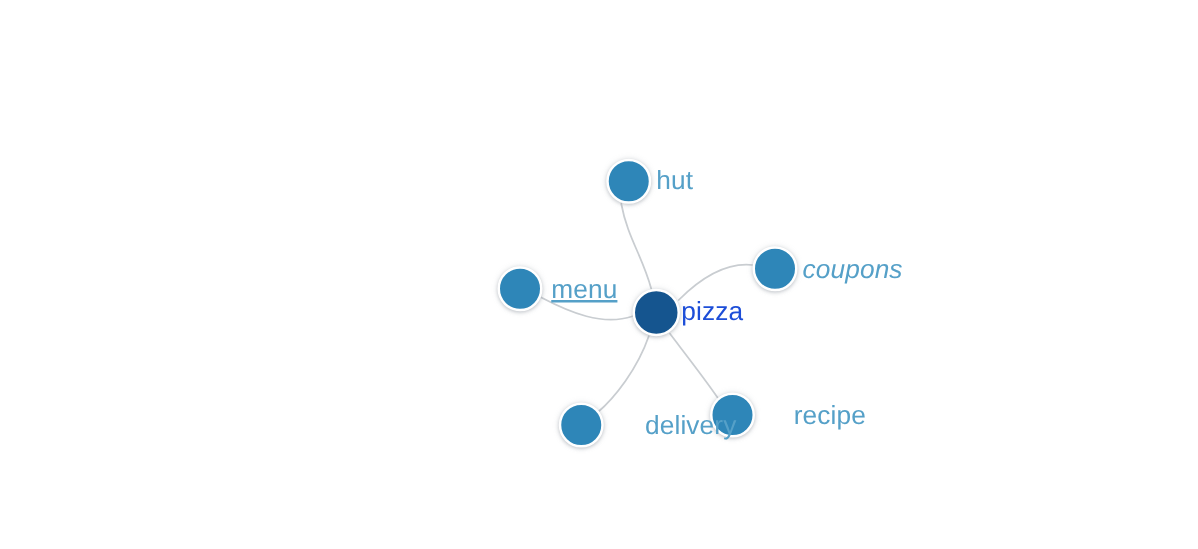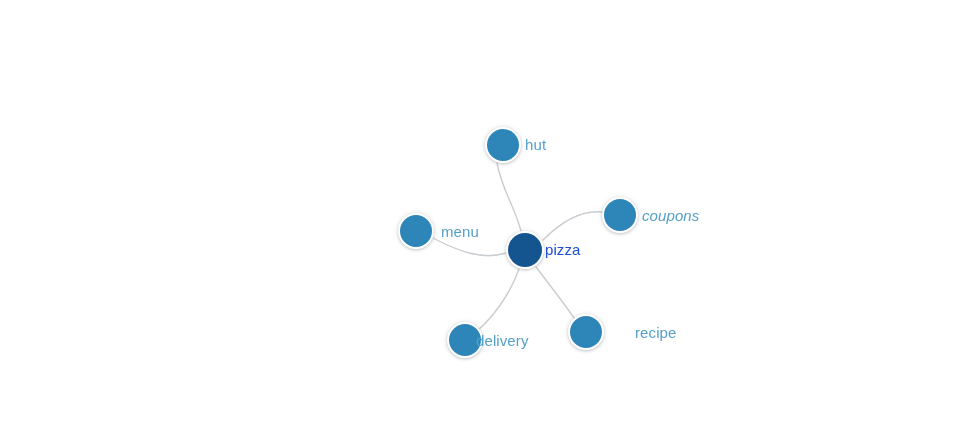--- a/index.html
+++ b/index.html
@@ -44,7 +44,7 @@
   .node-label {
     position: absolute;
     font-family: "Liberation Sans", sans-serif;
-    font-size: 15px;
+    font-size: 21px;
     line-height: 15px;
     white-space: nowrap;
     color: #55a0c8;

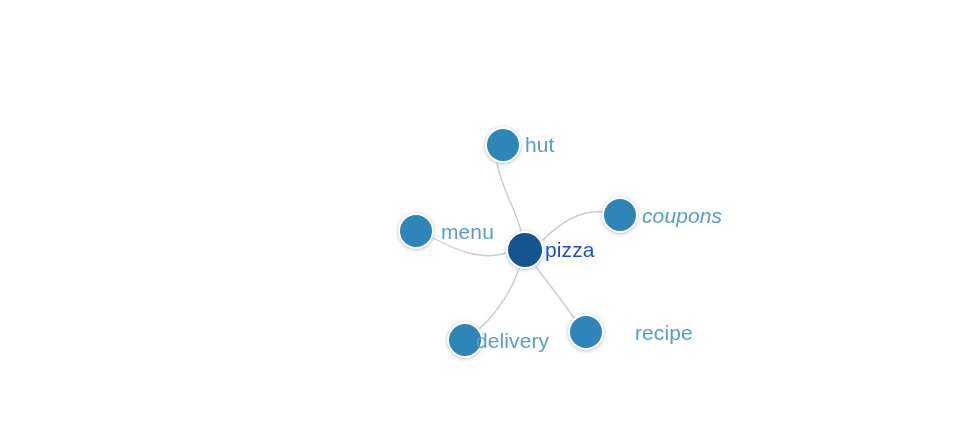--- a/index.html
+++ b/index.html
@@ -81,7 +81,7 @@
       <div class="node-label central-label" style="left: 545px; top: 242px;">pizza</div>
       <div class="node-label" style="left: 525px; top: 137px;">hut</div>
       <div class="node-label" style="left: 642px; top: 208px; font-style: italic;">coupons</div>
-      <div class="node-label" style="left: 441px; top: 224px;">menu</div>
+      <div class="node-label" style="left: 441px; top: 224px; text-decoration: underline;">menu</div>
       <div class="node-label" style="left: 476px; top: 333px;">delivery</div>
       <div class="node-label" style="left: 635px; top: 325px;">recipe</div>
     </div>

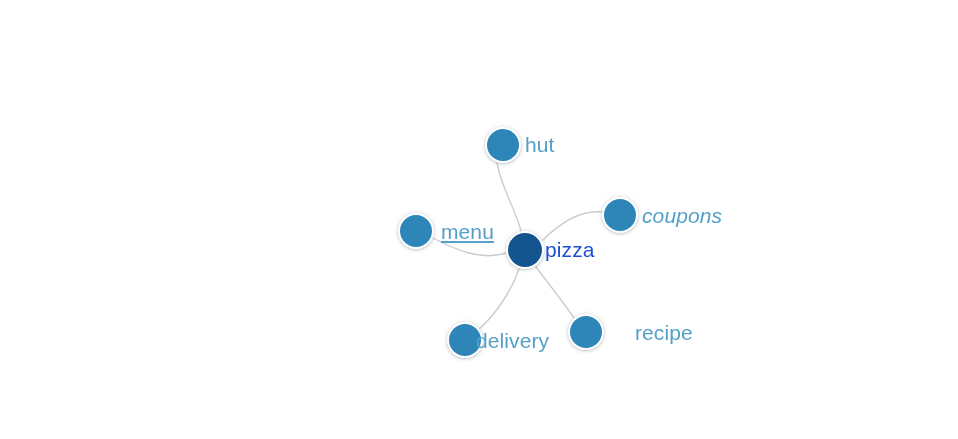--- a/index.html
+++ b/index.html
@@ -82,7 +82,7 @@
       <div class="node-label" style="left: 525px; top: 137px;">hut</div>
       <div class="node-label" style="left: 642px; top: 208px; font-style: italic;">coupons</div>
       <div class="node-label" style="left: 441px; top: 224px; text-decoration: underline;">menu</div>
-      <div class="node-label" style="left: 476px; top: 333px;">delivery</div>
+      <div class="node-label" style="left: 516px; top: 333px;">delivery</div>
       <div class="node-label" style="left: 635px; top: 325px;">recipe</div>
     </div>
 

